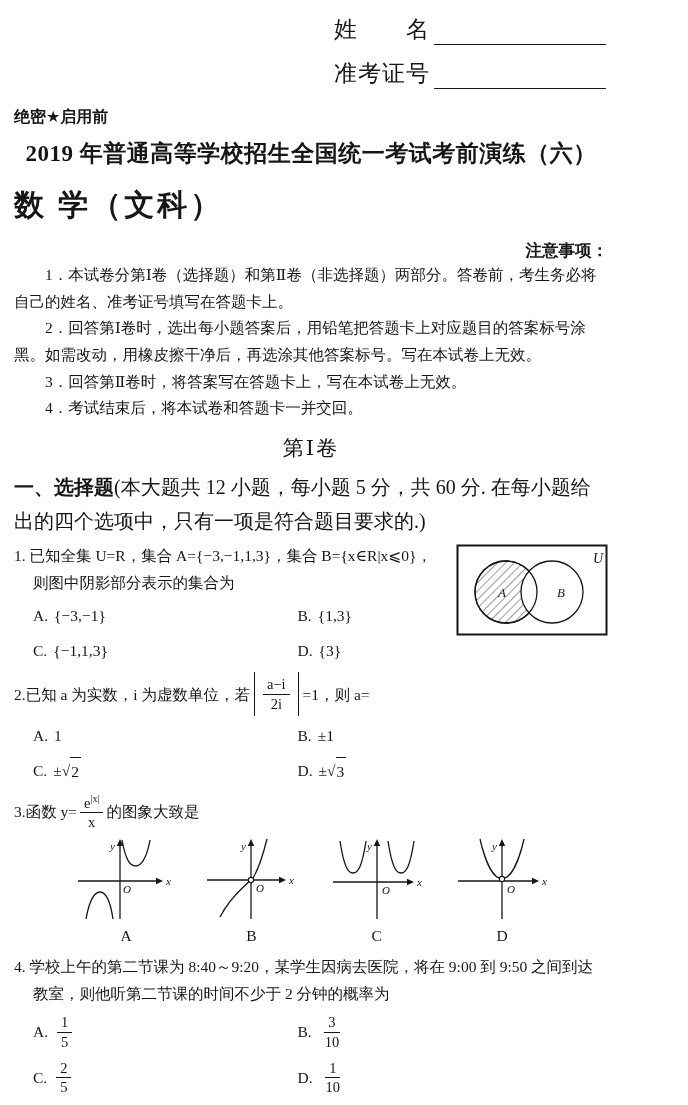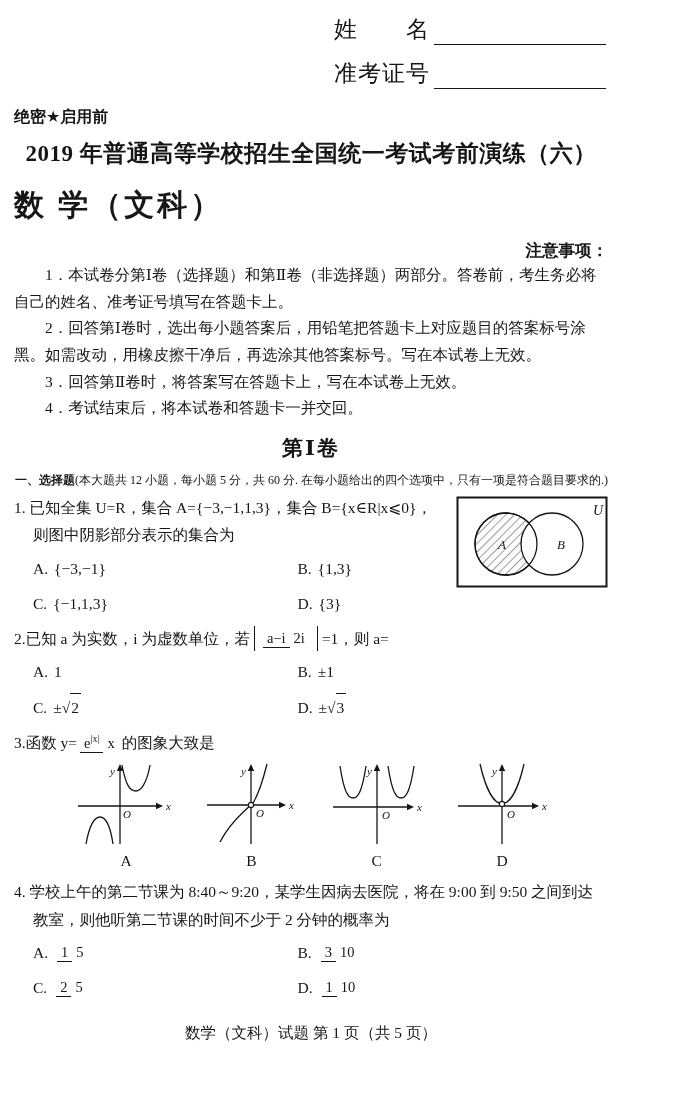--- a/index.html
+++ b/index.html
@@ -28,7 +28,7 @@
   .notice-title { font-family: "Liberation Sans", "DejaVu Sans", sans-serif; font-weight: bold; font-size: 16.5px; margin-top: 14px; text-align: right; }
   .notice-item { font-size: 15.5px; line-height: 1.72; text-indent: 2em; margin: 0; }
 
-  .section-title { text-align: center; font-size: 21px; font-weight: 700; margin: 12px 0 8px 0; letter-spacing: 2px; }
+  .section-title { text-align: center; font-size: 21px; font-weight: 400; margin: 12px 0 8px 0; letter-spacing: 2px; }
 
   .part-heading { font-size: 12px; line-height: 1.7; text-align: right; }
   .part-heading .bold { font-family: "Liberation Sans", "DejaVu Sans", sans-serif; font-weight: bold; }

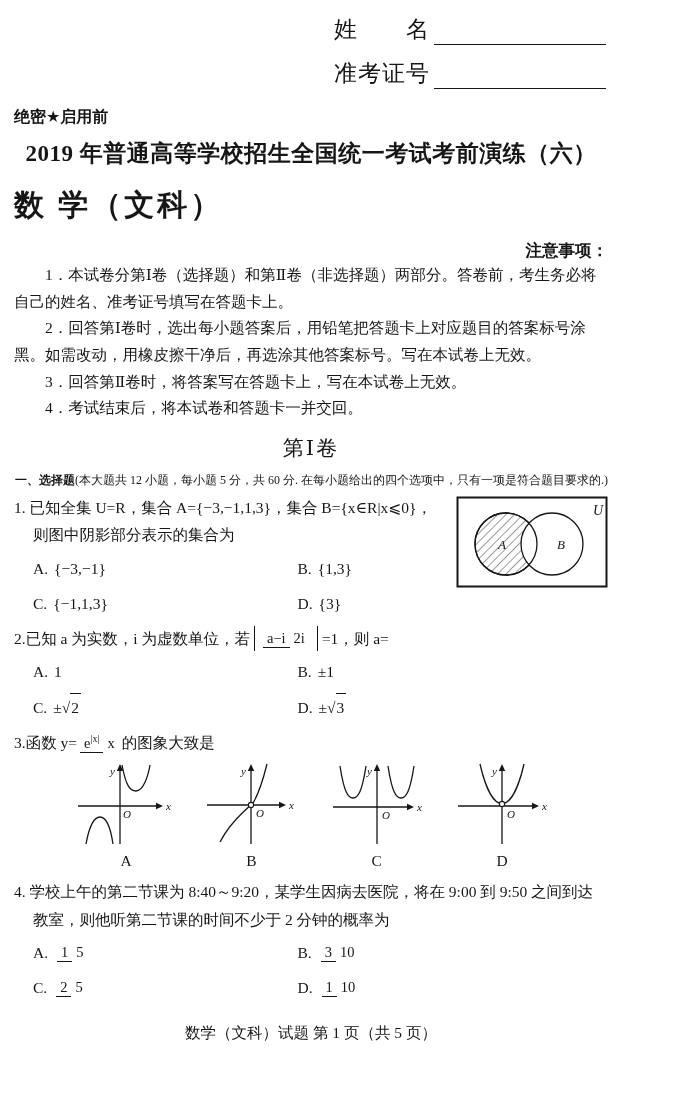--- a/index.html
+++ b/index.html
@@ -30,7 +30,7 @@
 
   .section-title { text-align: center; font-size: 21px; font-weight: 400; margin: 12px 0 8px 0; letter-spacing: 2px; }
 
-  .part-heading { font-size: 12px; line-height: 1.7; text-align: right; }
+  .part-heading { font-size: 20px; line-height: 1.7; }
   .part-heading .bold { font-family: "Liberation Sans", "DejaVu Sans", sans-serif; font-weight: bold; }
 
   

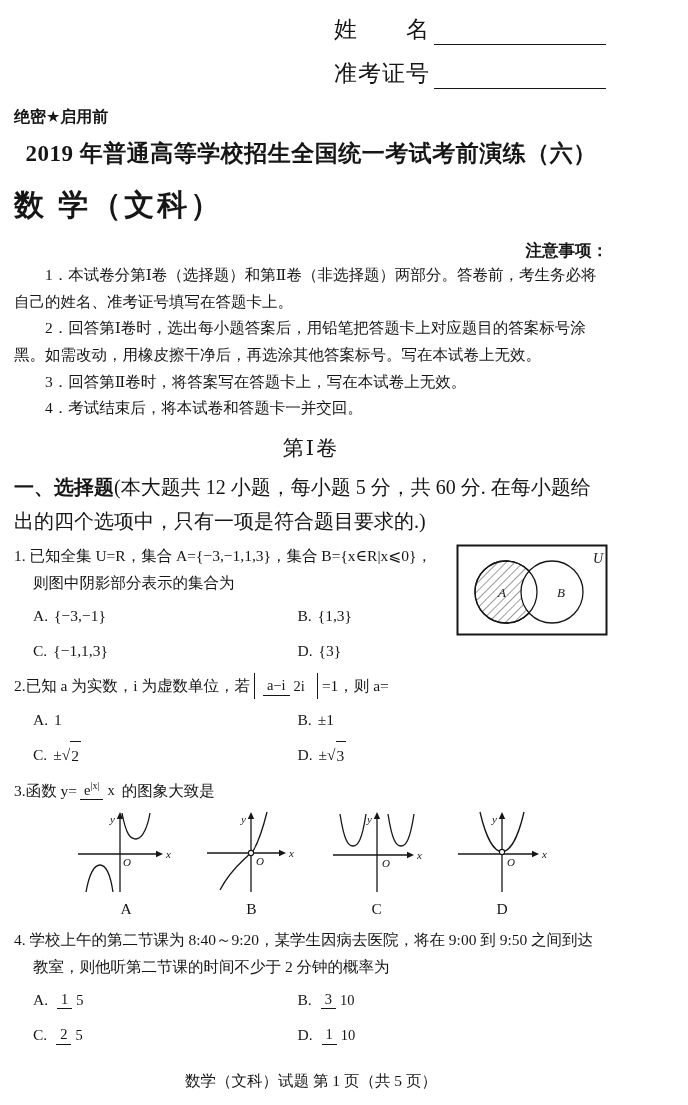--- a/index.html
+++ b/index.html
@@ -42,7 +42,7 @@
   .opt-label { margin-right: 6px; }
 
   
-  .frac { display: inline-flex; flex-direction: row; align-items: center; vertical-align: middle; font-size: 14.5px; line-height: 1.25; margin: 0 3px; }
+  .frac { display: inline-flex; flex-direction: column; align-items: center; vertical-align: middle; font-size: 14.5px; line-height: 1.25; margin: 0 3px; }
   .frac .num { display: block; border-bottom: 1.2px solid #161616; padding: 0 4px; }
   .frac .den { display: block; padding: 0 4px; }
   .abs { display: inline-flex; align-items: center; border-left: 1.2px solid #161616; border-right: 1.2px solid #161616; padding: 3px 5px; margin: 0 4px; }

